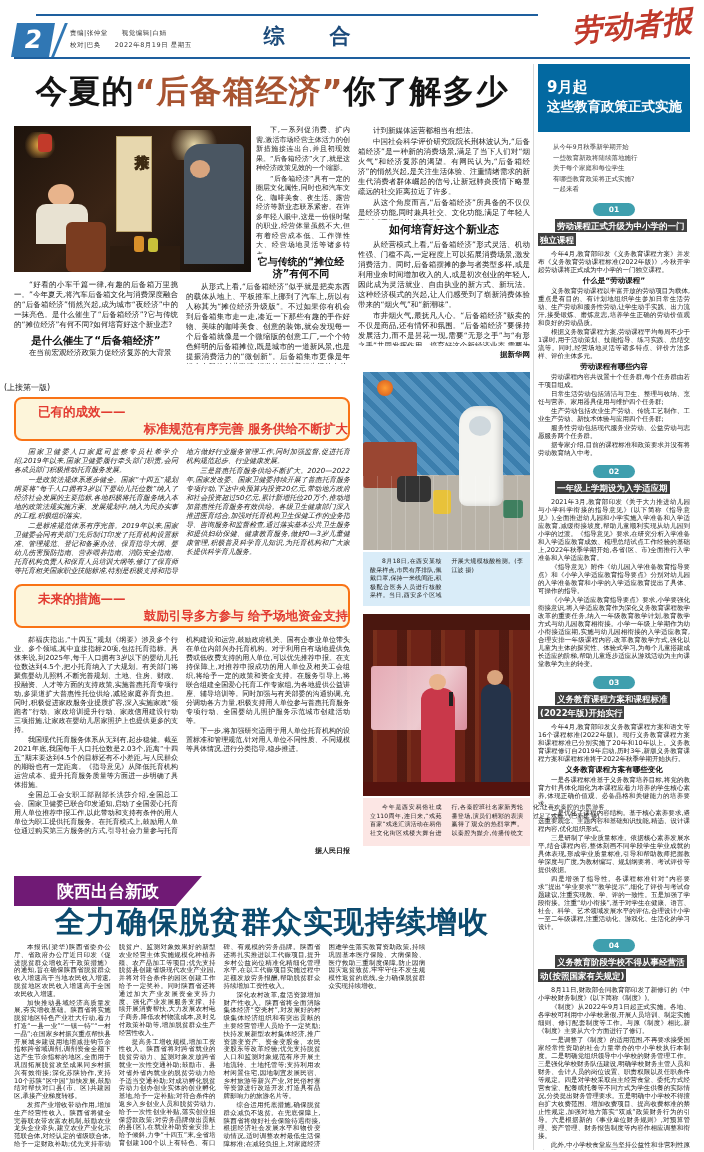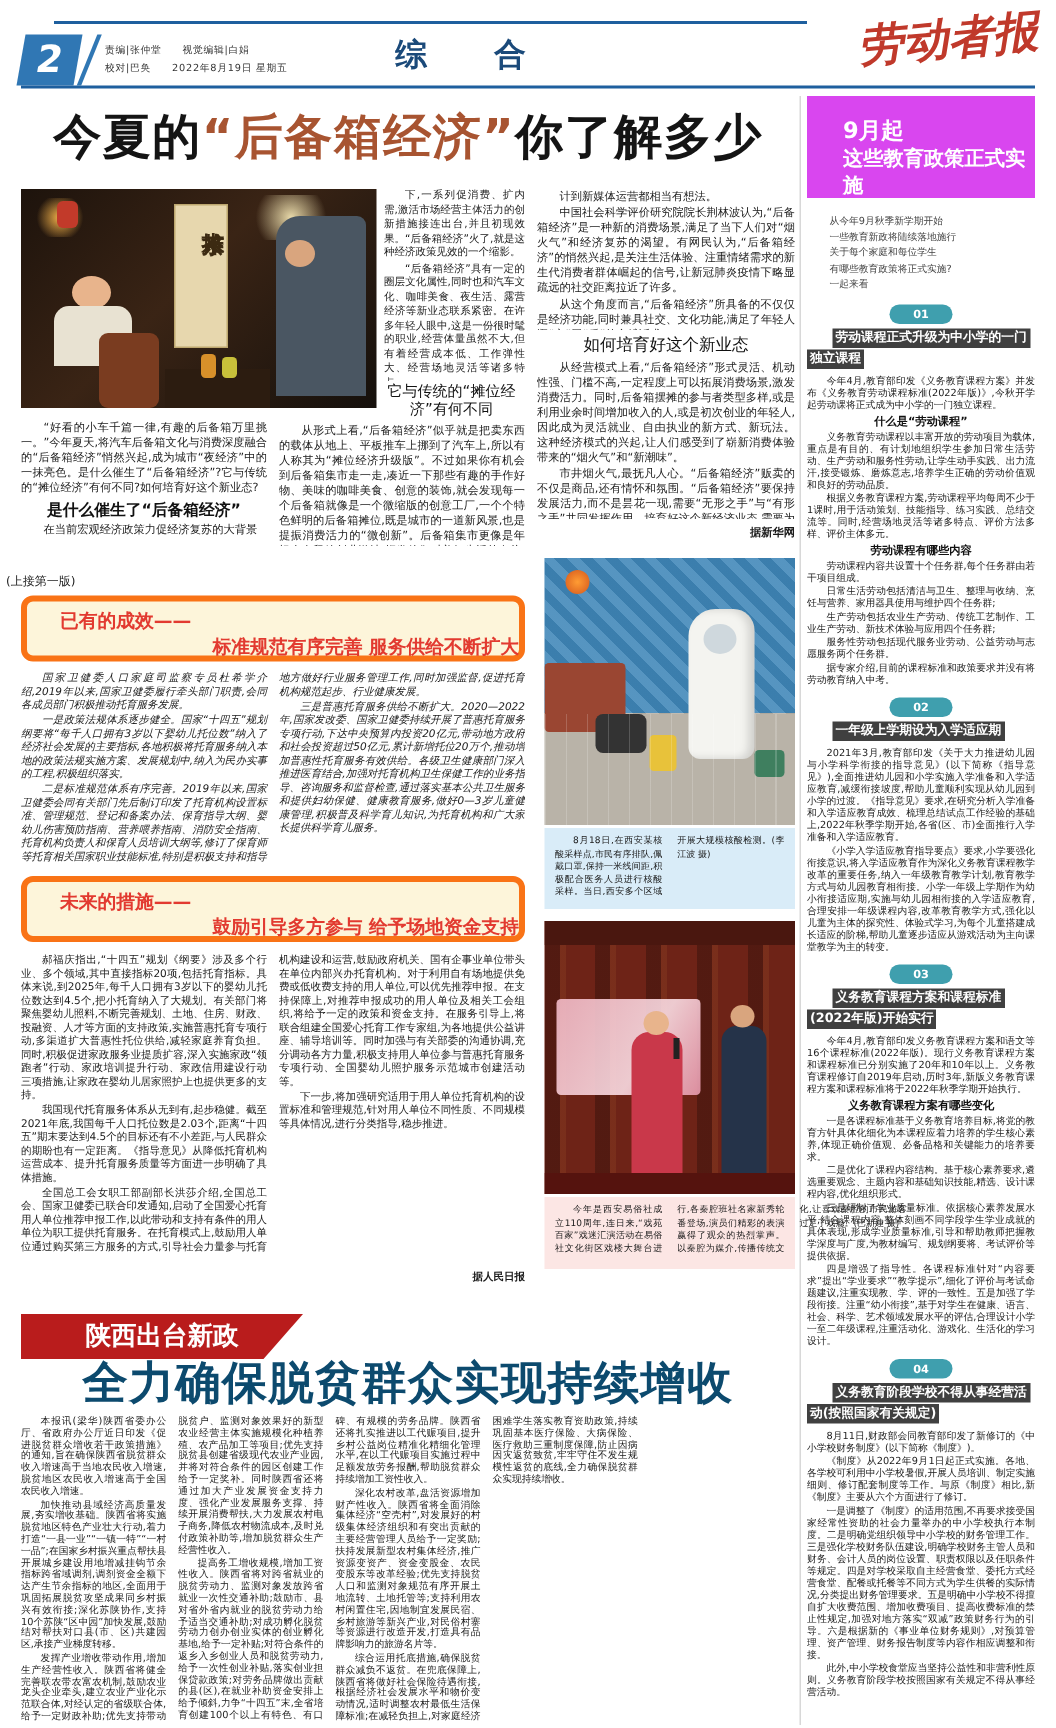--- a/index.html
+++ b/index.html
@@ -37,7 +37,7 @@
   .caption .cap-inner{text-indent:2em;}
   
   .sb{font-size:6.5px;line-height:8px;}
-  .sb-box{width:152px;height:68px;background:#d946ef;color:#fff;box-sizing:border-box;padding:13px 0 0 24px;}
+  .sb-box{width:152px;height:68px;background:#0369a1;color:#fff;box-sizing:border-box;padding:13px 0 0 9px;}
   .sb-box-l1{font-size:15px;font-weight:bold;line-height:20px;}
   .sb-box-l2{font-size:13.5px;font-weight:bold;line-height:18px;}
   .sb-intro{margin:11px 0 0 15px;color:#444;line-height:9.5px;}

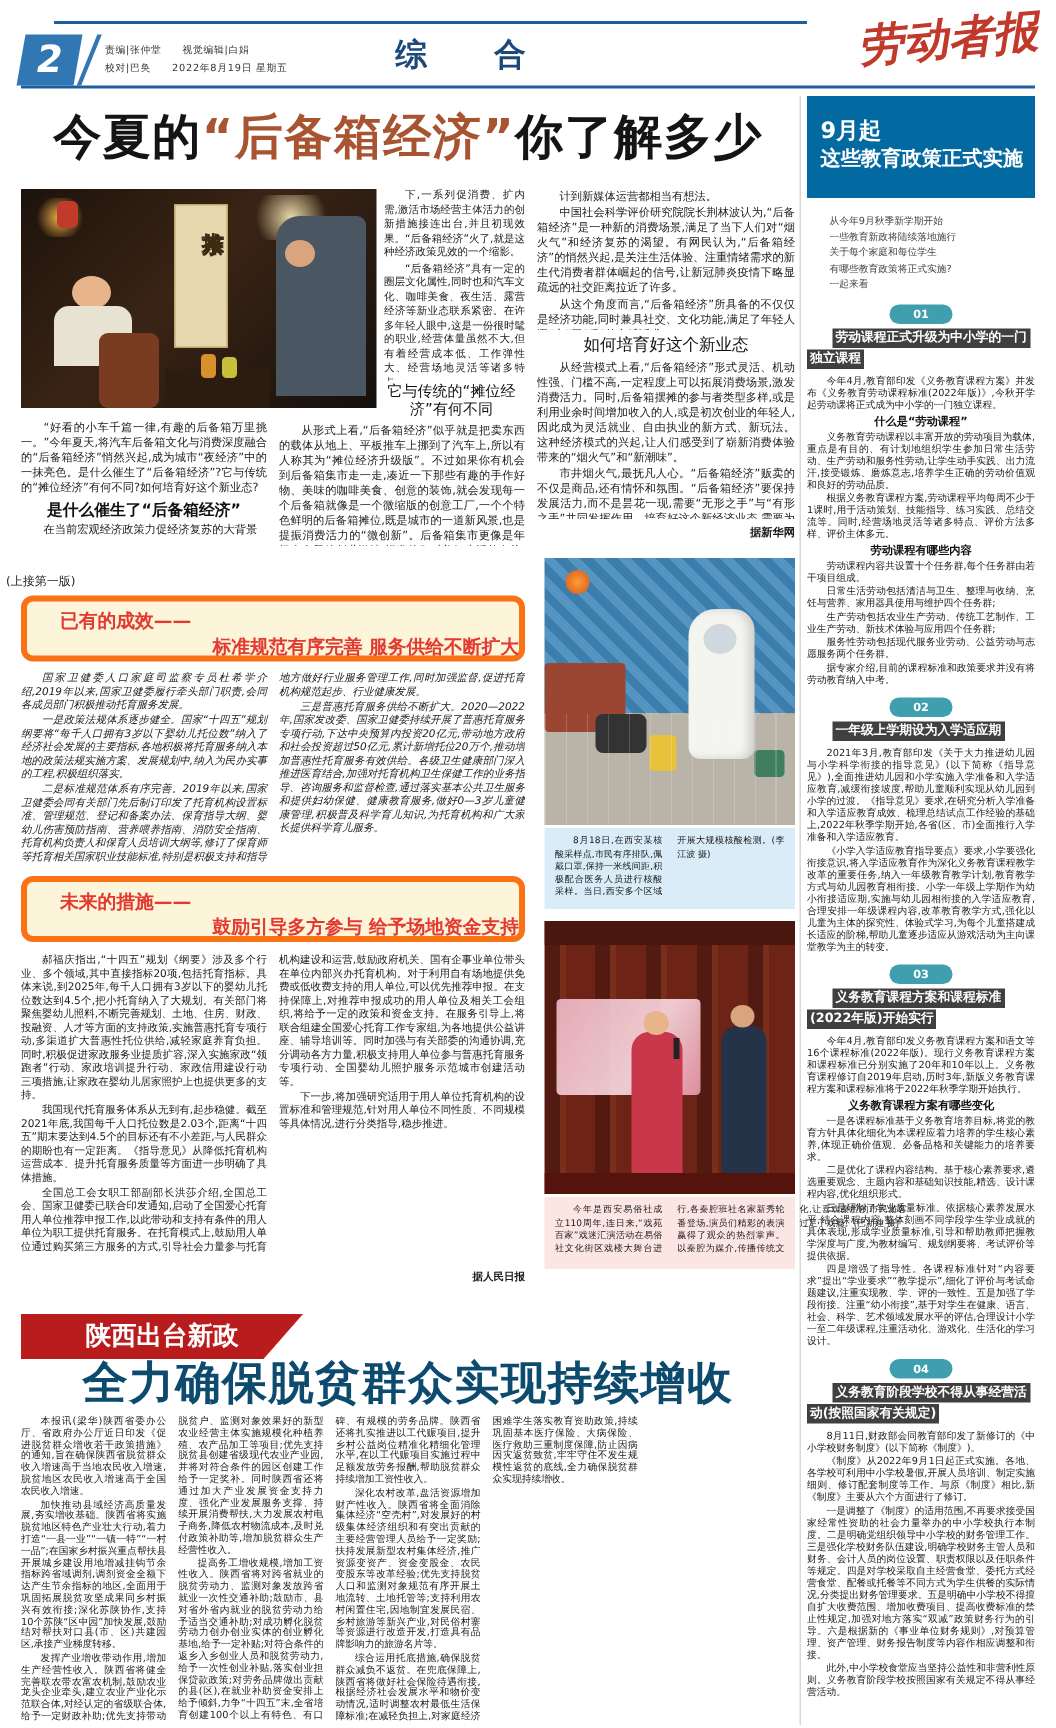--- a/index.html
+++ b/index.html
@@ -21,7 +21,7 @@
   .leadtxt{font-size:7.5px;line-height:10px;}
   .leadtxt .subhead{font-size:10.5px;margin:5px 0 3px;}
   .subhead{font-weight:bold;text-align:center;text-indent:0;margin:4px 0;color:#111;}
-  .lead-subhead{font-weight:normal;text-align:center;color:#111;}
+  .lead-subhead{font-weight:bold;text-align:center;color:#111;}
   .byline{font-weight:bold;text-align:right;font-size:7.5px;}
   
   .photo{overflow:hidden;position:absolute;}

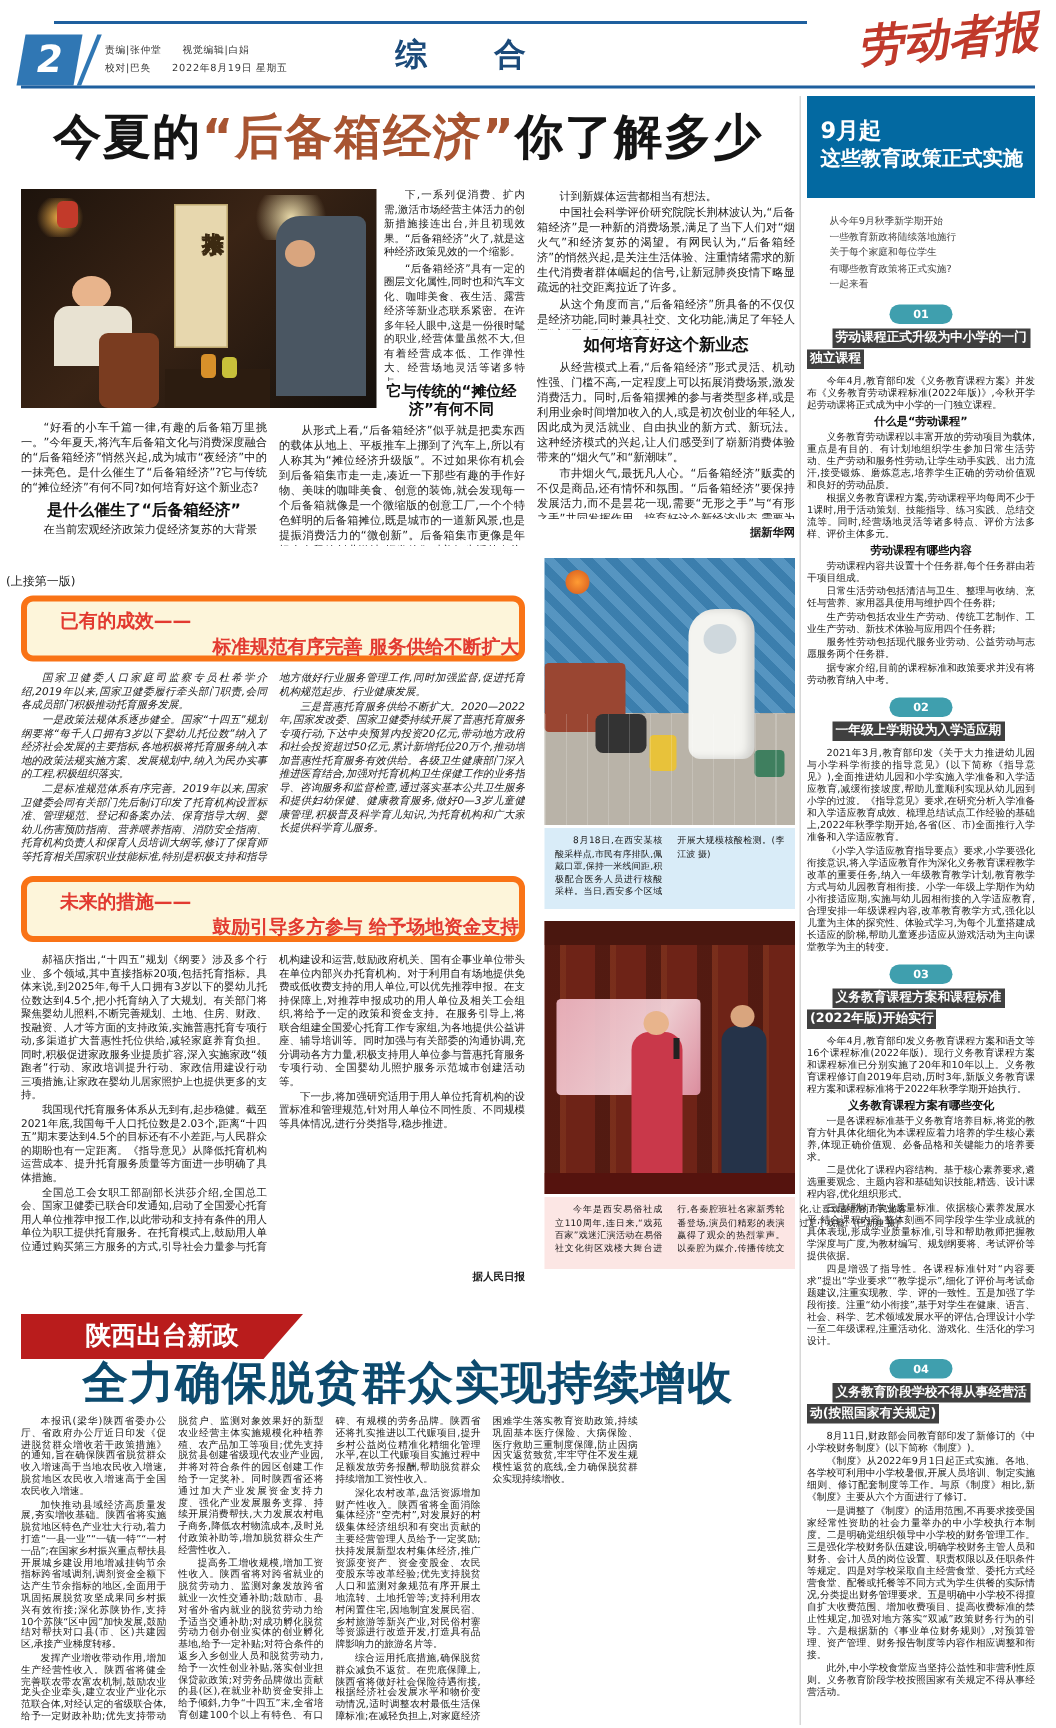--- a/index.html
+++ b/index.html
@@ -28,7 +28,7 @@
   .ph{position:absolute;}
   
   .jumpnote{font-size:8px;color:#222;}
-  .secbox{background:#fdf5da;border:4px solid #f97316;border-radius:8px;color:#e23a30;font-weight:bold;
+  .secbox{background:#fdf5da;border:2px solid #f97316;border-radius:8px;color:#e23a30;font-weight:bold;
           font-size:12.5px;line-height:17px;padding:4px 0 0 22px;box-sizing:border-box;}
   .secbox .l2{padding-left:12px;text-align:right;}
   .midtxt{font-size:7px;line-height:9px;column-gap:8px;column-fill:auto;}

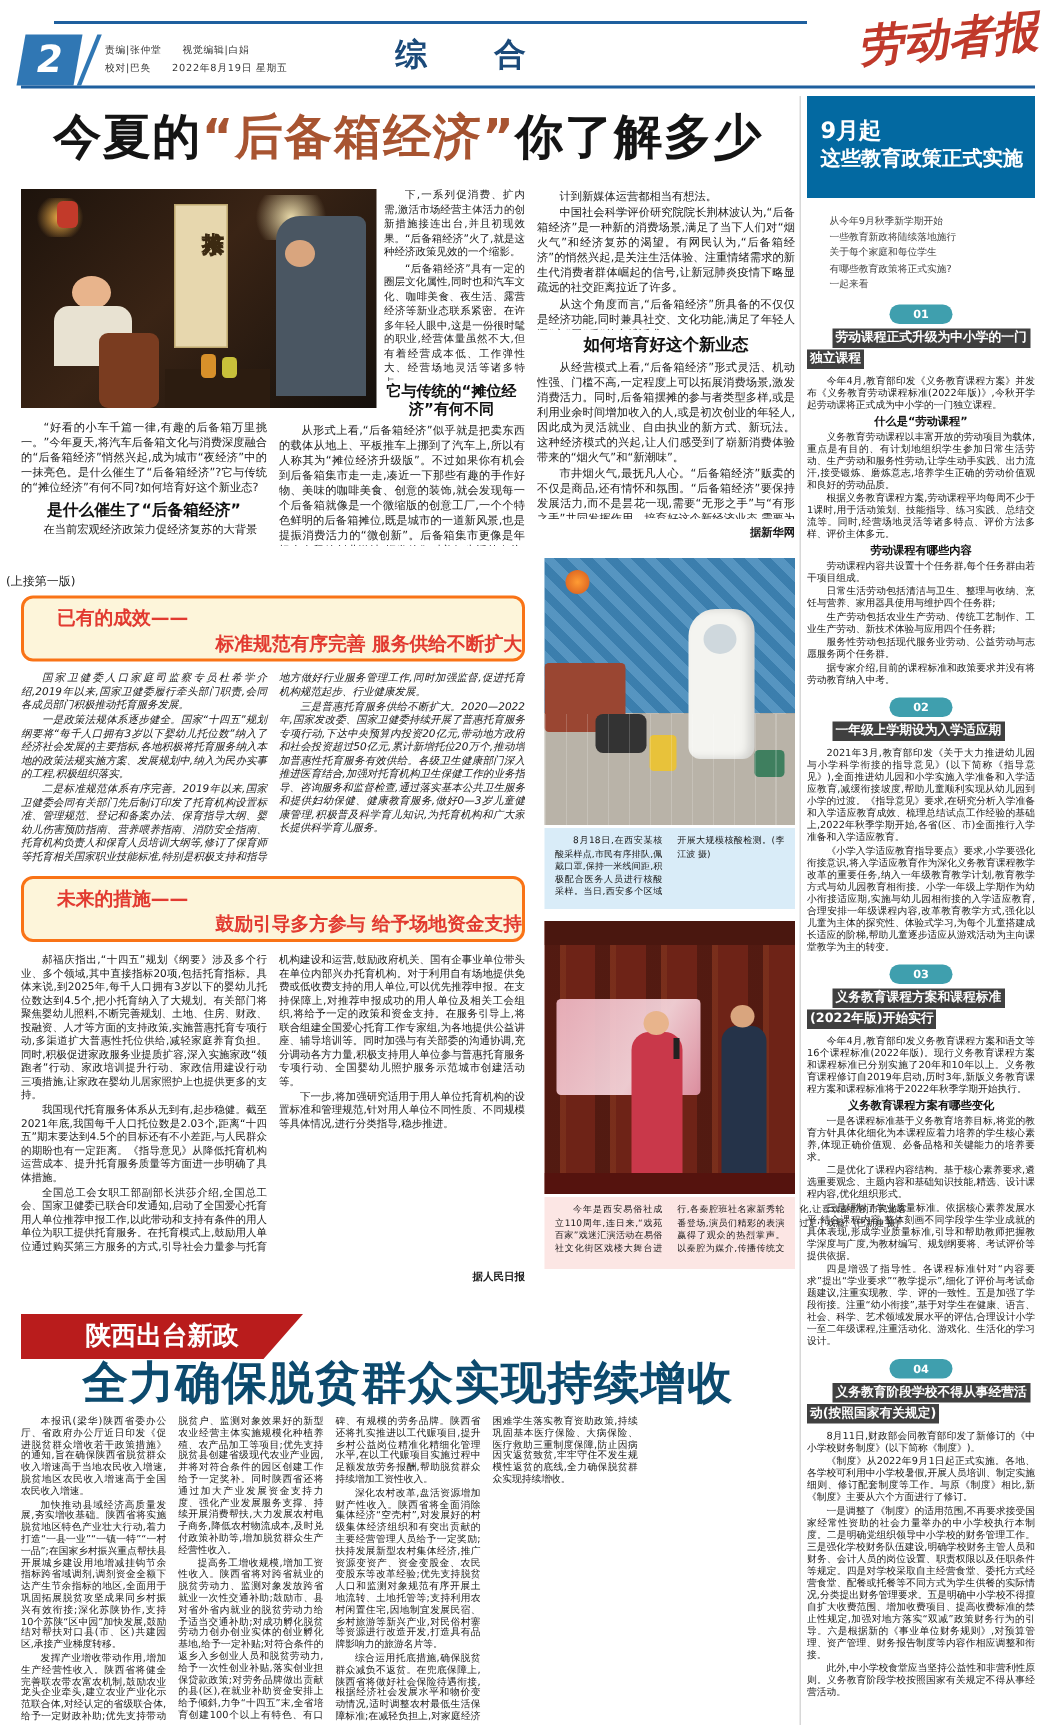--- a/index.html
+++ b/index.html
@@ -217,6 +217,7 @@
       <div class="sb-title"><span>一年级上学期设为入学适应期</span></div>
       <div class="sb-body">
           <p class="para">2021年3月,教育部印发《关于大力推进幼儿园与小学科学衔接的指导意见》(以下简称《指导意见》),全面推进幼儿园和小学实施入学准备和入学适应教育,减缓衔接坡度,帮助儿童顺利实现从幼儿园到小学的过渡。《指导意见》要求,在研究分析入学准备和入学适应教育成效、梳理总结试点工作经验的基础上,2022年秋季学期开始,各省(区、市)全面推行入学准备和入学适应教育。</p>
+          <p class="para">《指导意见》附件《幼儿园入学准备教育指导要点》和《小学入学适应教育指导要点》分别对幼儿园的入学准备教育和小学的入学适应教育提出了具体、可操作的指导。</p>
           <p class="para">《小学入学适应教育指导要点》要求,小学要强化衔接意识,将入学适应教育作为深化义务教育课程教学改革的重要任务,纳入一年级教育教学计划,教育教学方式与幼儿园教育相衔接。小学一年级上学期作为幼小衔接适应期,实施与幼儿园相衔接的入学适应教育,合理安排一年级课程内容,改革教育教学方式,强化以儿童为主体的探究性、体验式学习,为每个儿童搭建成长适应的阶梯,帮助儿童逐步适应从游戏活动为主向课堂教学为主的转变。</p>
         </div>
     </div>

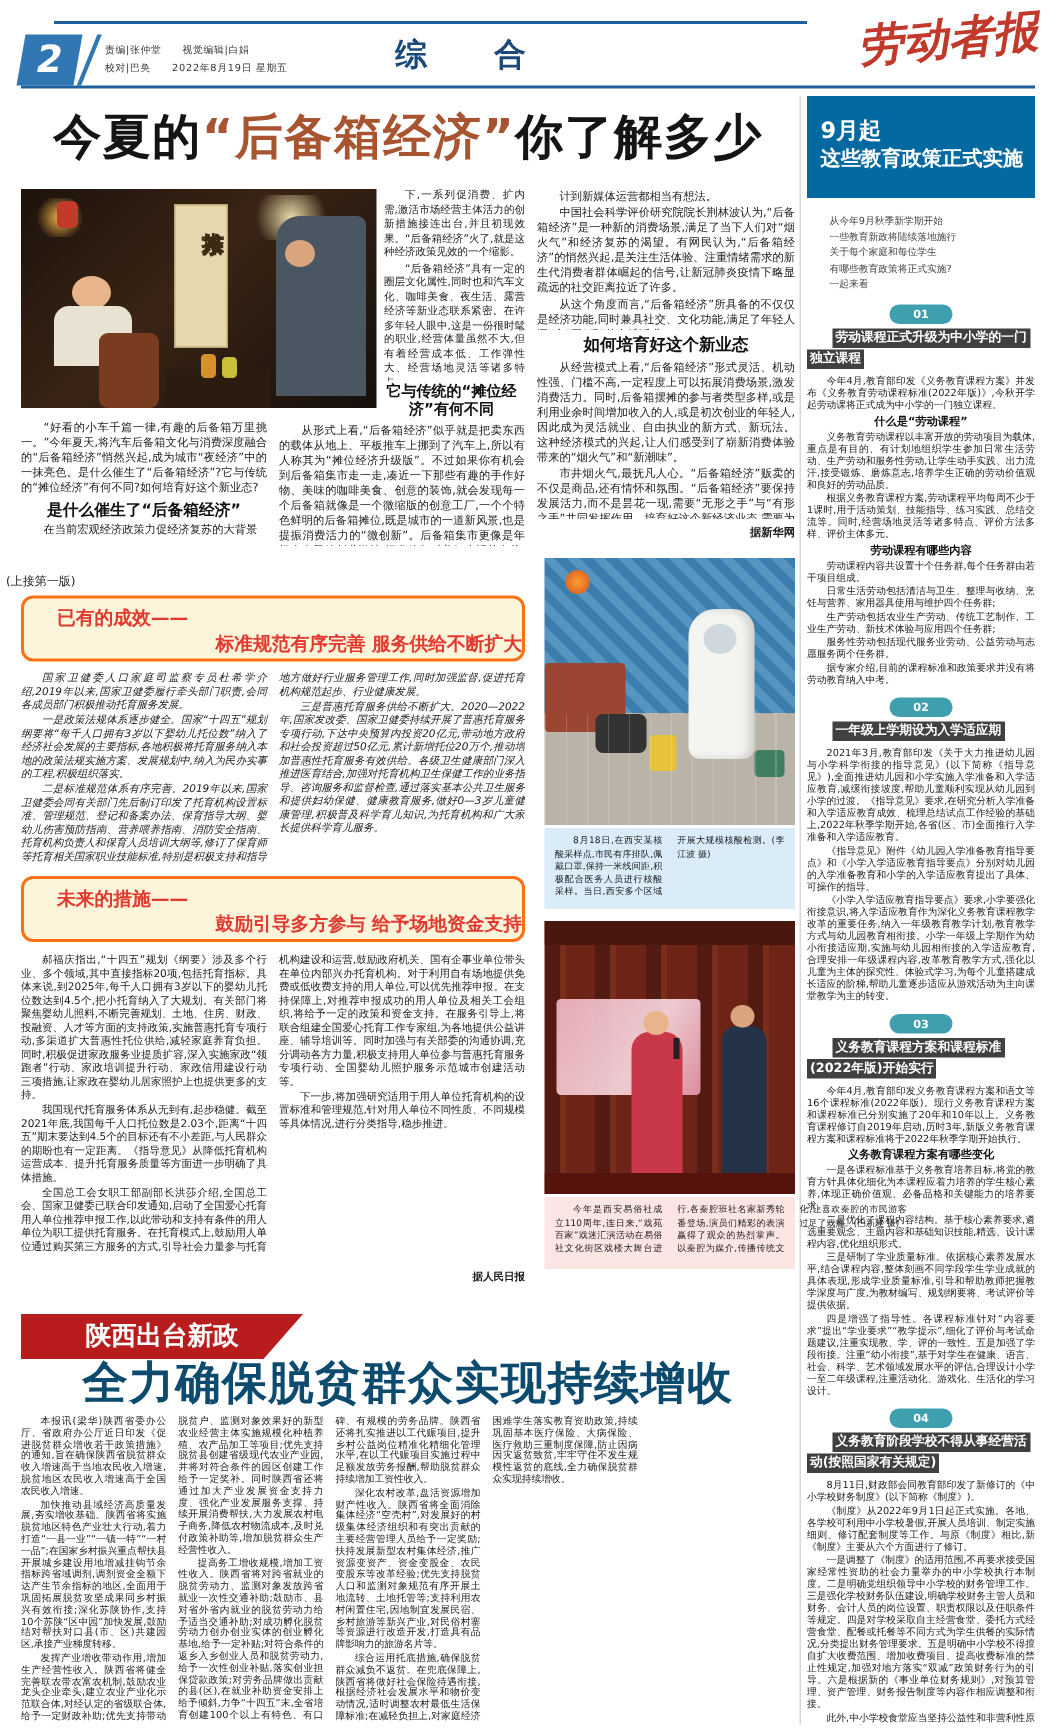--- a/index.html
+++ b/index.html
@@ -48,7 +48,7 @@
   .sb-title span{background:#404040;color:#fff;padding:1.5px 2px;-webkit-box-decoration-break:clone;box-decoration-break:clone;}
   .sb-body .subhead{font-size:7.5px;margin:3px 0 2px;}
   
-  .tagbox{background:#b91c1c;color:#fff;font-size:17px;font-weight:bold;line-height:30px;text-align:center;
+  .tagbox{background:#701a75;color:#fff;font-size:17px;font-weight:bold;line-height:30px;text-align:center;
           clip-path:polygon(0 0,100% 0,86% 100%,0 100%);}
   .bottom-headline{font-size:30px;font-weight:900;text-align:center;letter-spacing:1px;color:#0c4a6e;}
   .bottomtxt{font-size:6.5px;line-height:7.8px;column-count:5;column-gap:8px;column-fill:auto;}

